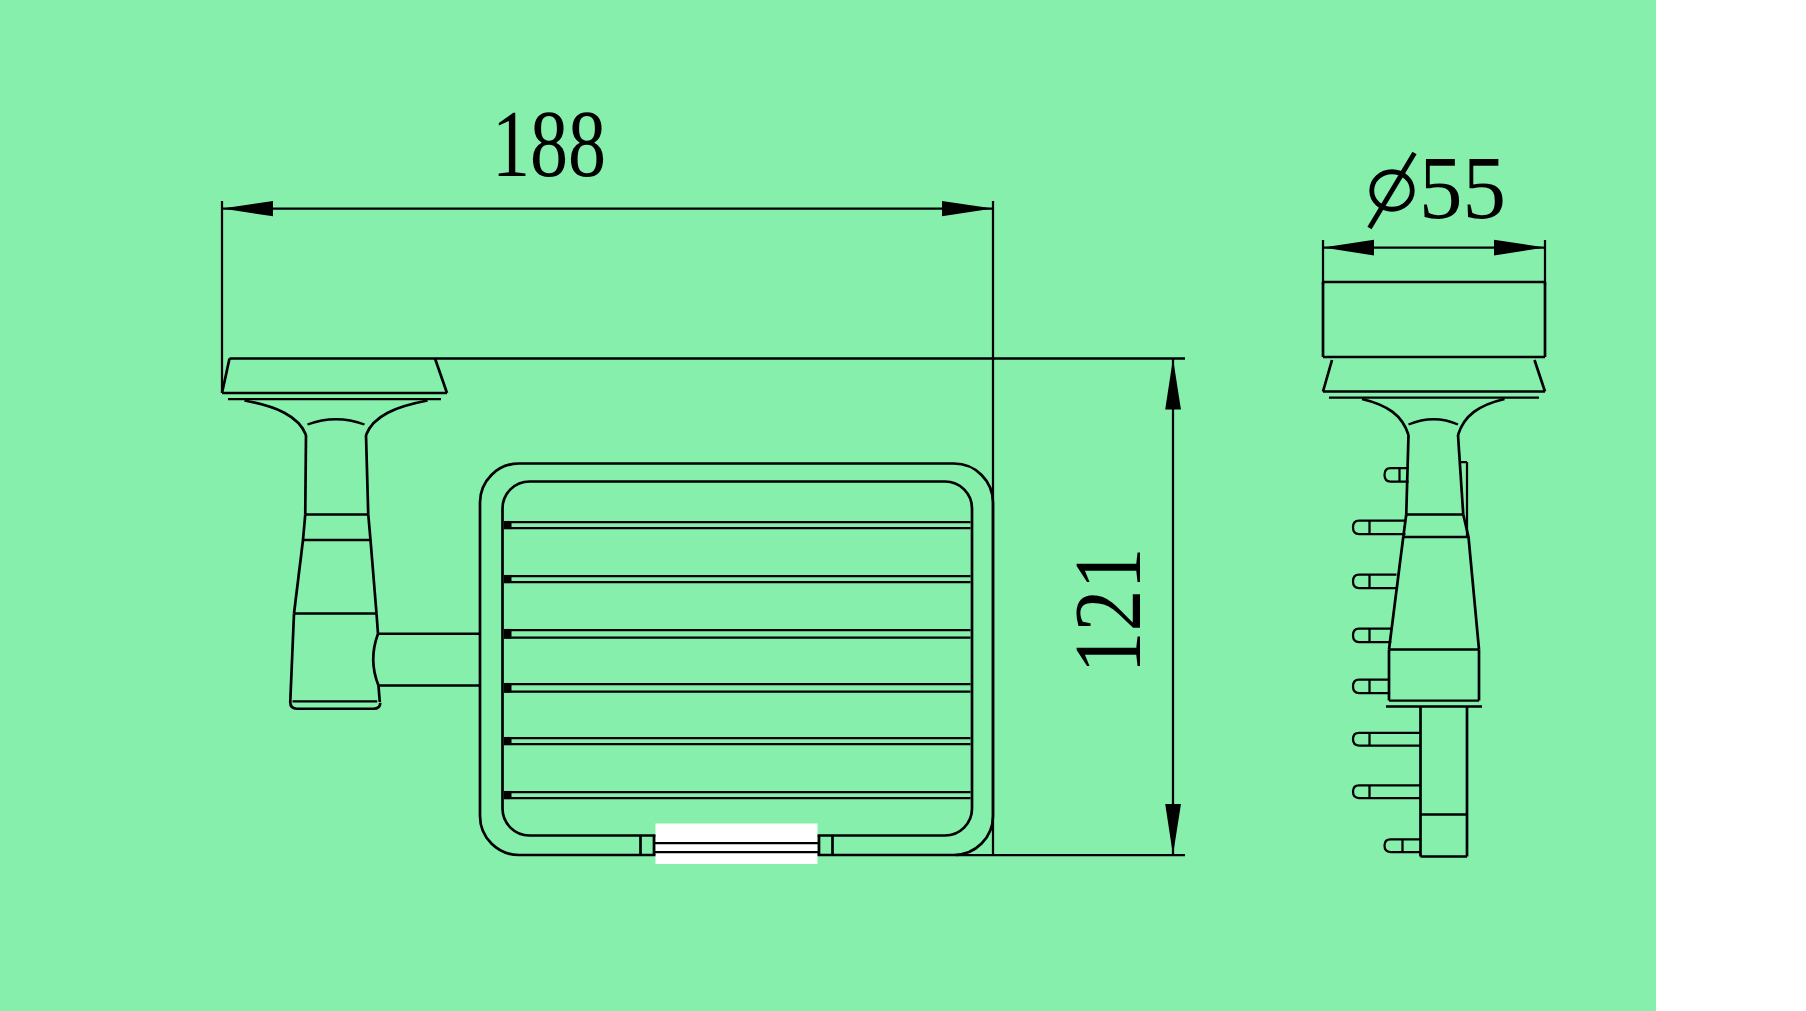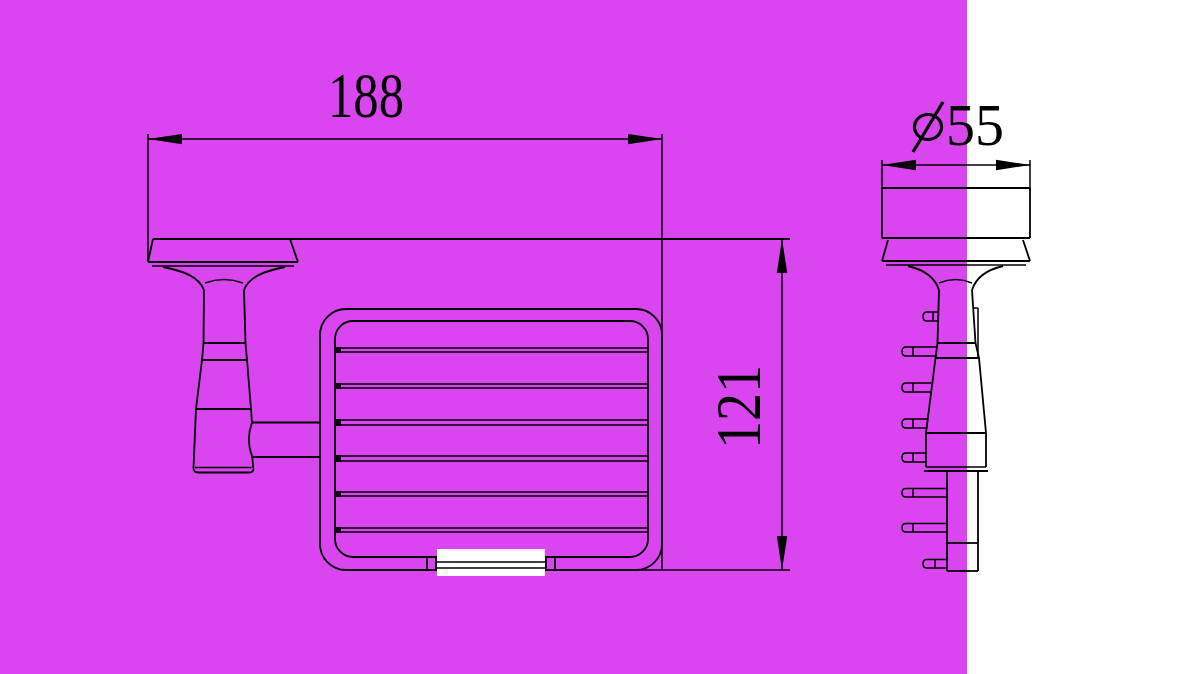--- a/index.html
+++ b/index.html
@@ -11,8 +11,8 @@
   }
   .drawing-page{
     position:relative;
-    width:967px;height:674px;
-    background:#d946ef;
+    width:1104px;height:674px;
+    background:#86efac;
   }
   svg{display:block;}
   .ln{fill:none;stroke:#000;stroke-width:1.8;stroke-linecap:butt;stroke-linejoin:miter;}

